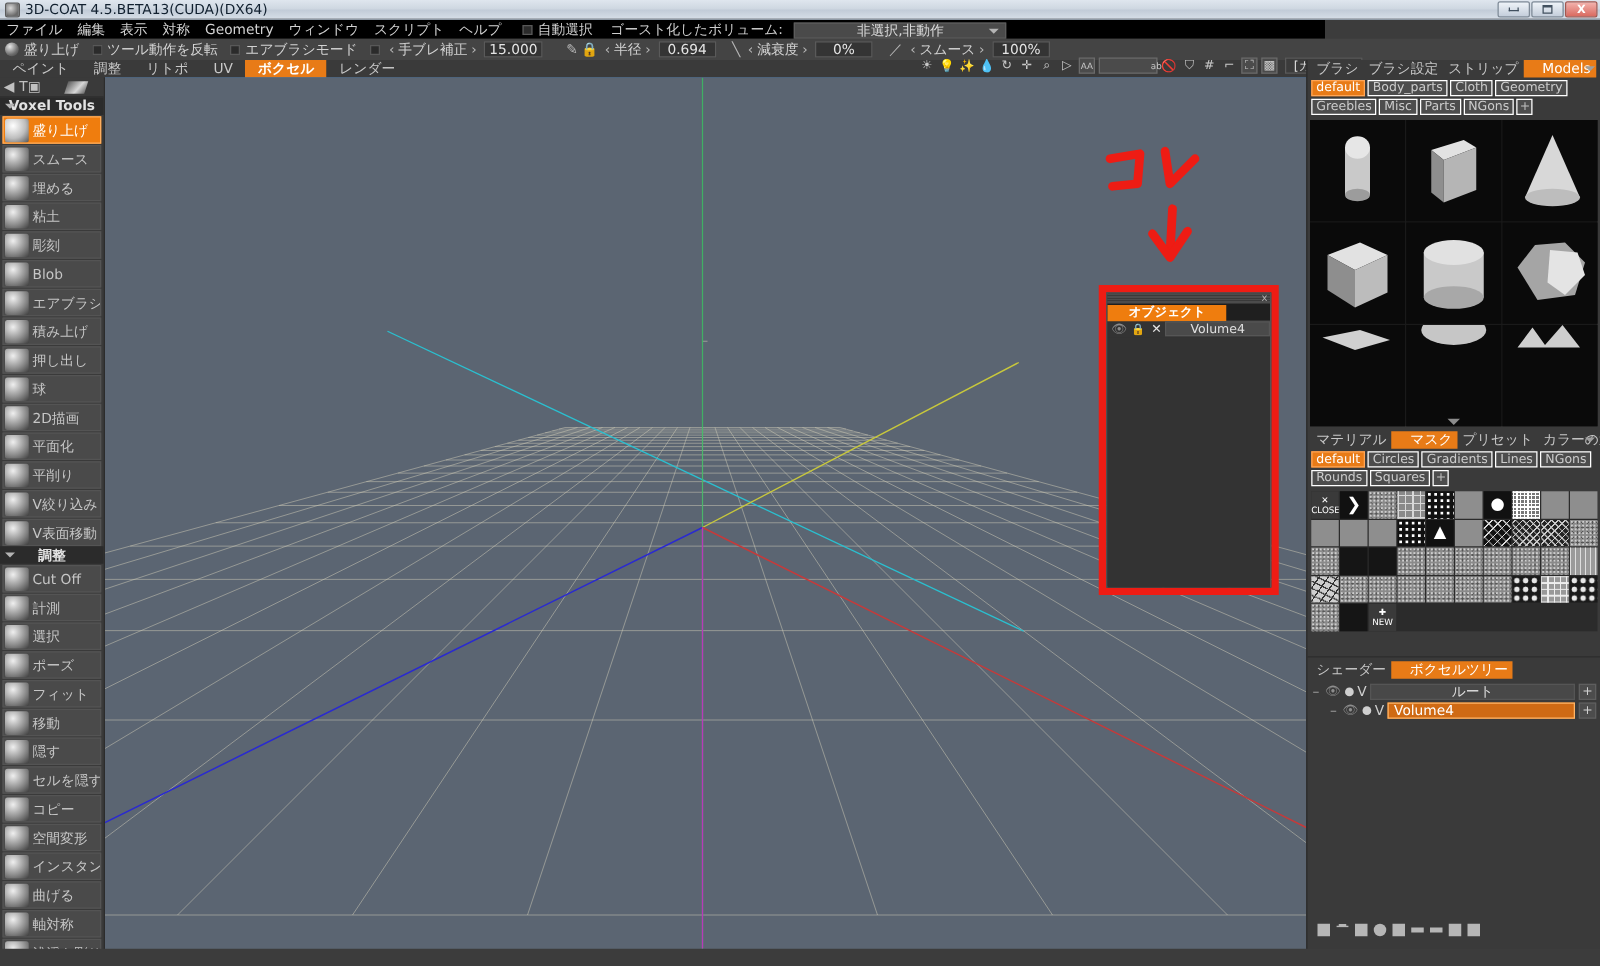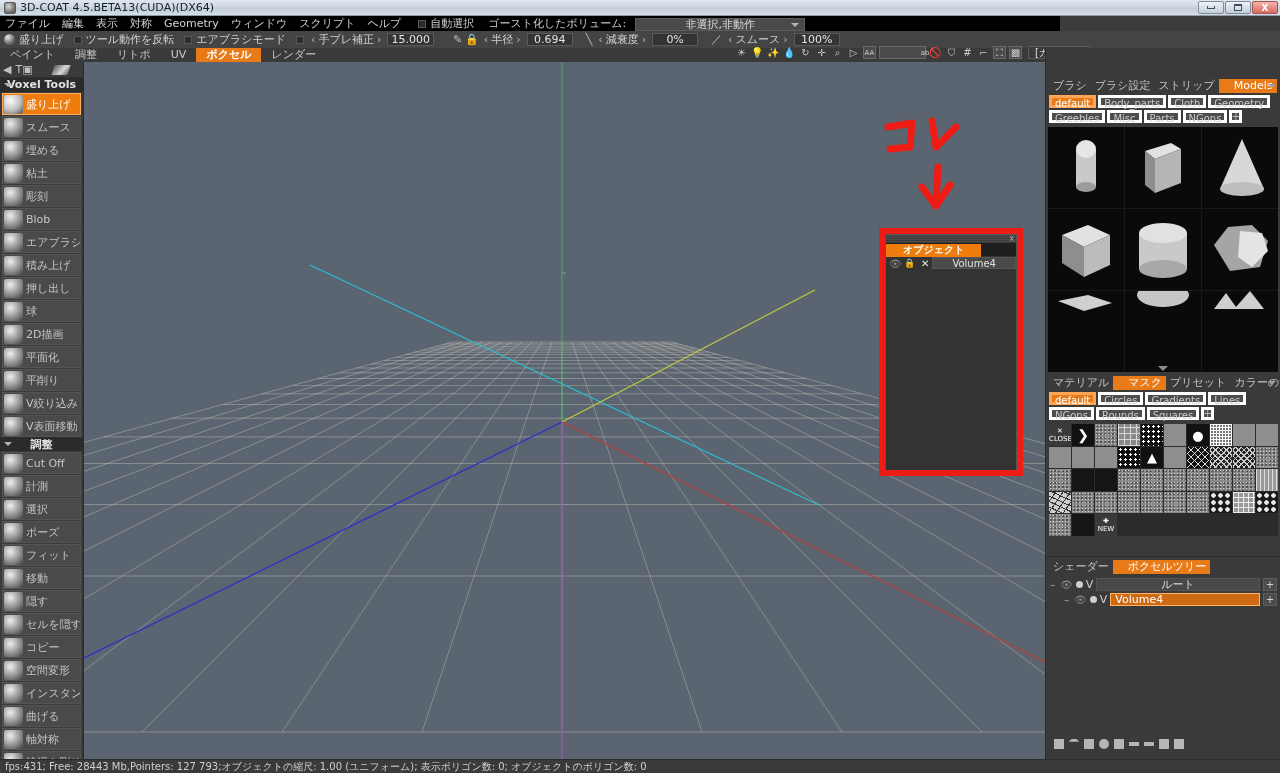--- a/index.html
+++ b/index.html
@@ -127,7 +127,7 @@
     position: absolute; left: 1045px; top: 48px; width: 235px; height: 711px;
     background: #3a3a3a; border-left: 1px solid #2b2b2b; overflow: hidden;
   }
-  .rp-tabs { display: flex; align-items: center; height: 14px; padding-left: 3px; position: relative; margin-top: 31px; }
+  .rp-tabs { display: flex; align-items: center; height: 14px; padding-left: 3px; position: relative; }
   .rp-tabs .rt { padding: 0 4px; line-height: 14px; color: #c8c8c8; white-space: nowrap; font-size: 11px;}
   .rp-tabs .rt.active { background: #e87b17; color: #fff; padding-left: 15px; }
   .rp-tabs .caret { position: absolute; right: 4px; top: 5px;

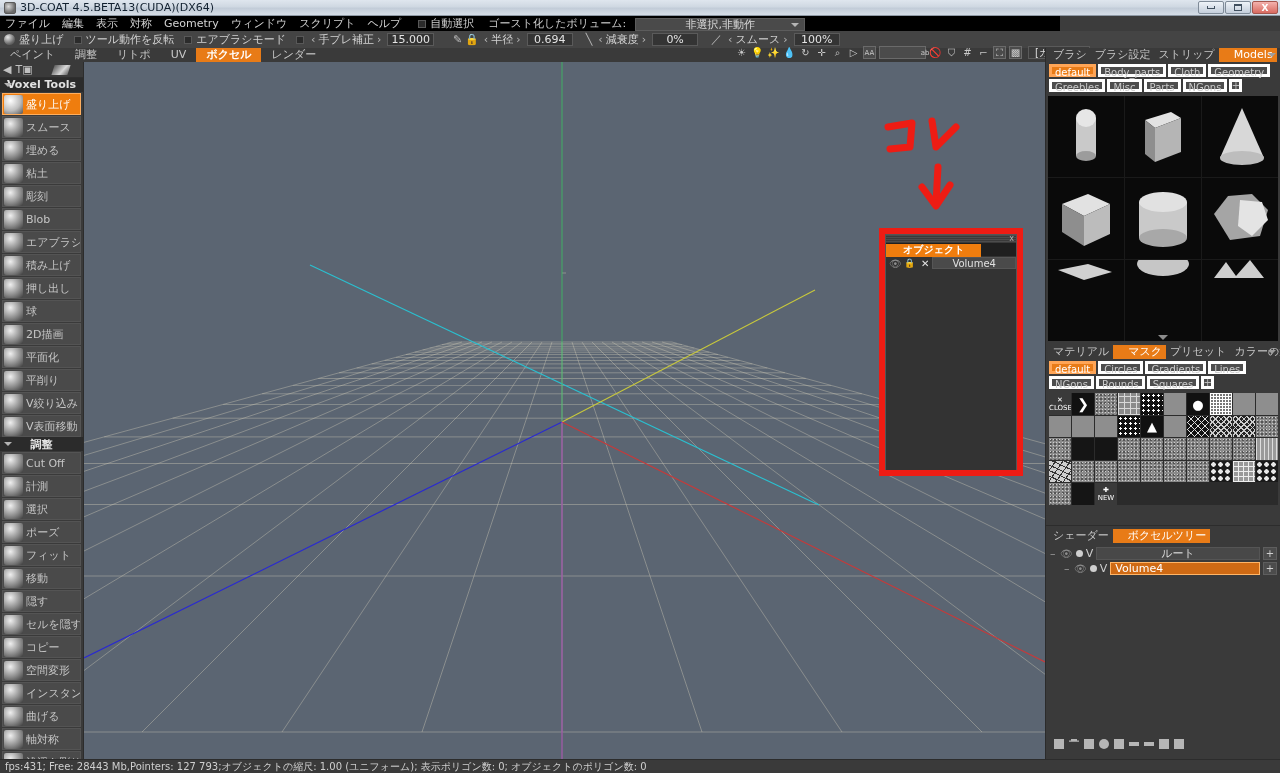--- a/index.html
+++ b/index.html
@@ -134,7 +134,7 @@
     border-left: 4px solid transparent; border-right: 4px solid transparent; border-top: 4px solid #9e9e9e;}
   .chiprow { display: flex; flex-wrap: wrap; gap: 2px; padding: 2px 3px; }
   .chip {
-    background: #4d4d4d; border: 3px solid #ffffff; color: #cccccc;
+    background: #4d4d4d; border: 1px solid #ffffff; color: #cccccc;
     font-size: 10px; padding: 0 3px; line-height: 12px; height: 13px; white-space: nowrap;
   }
   .chip.active { background: #e87b17; border-color: #ffa556; color: #fff; }

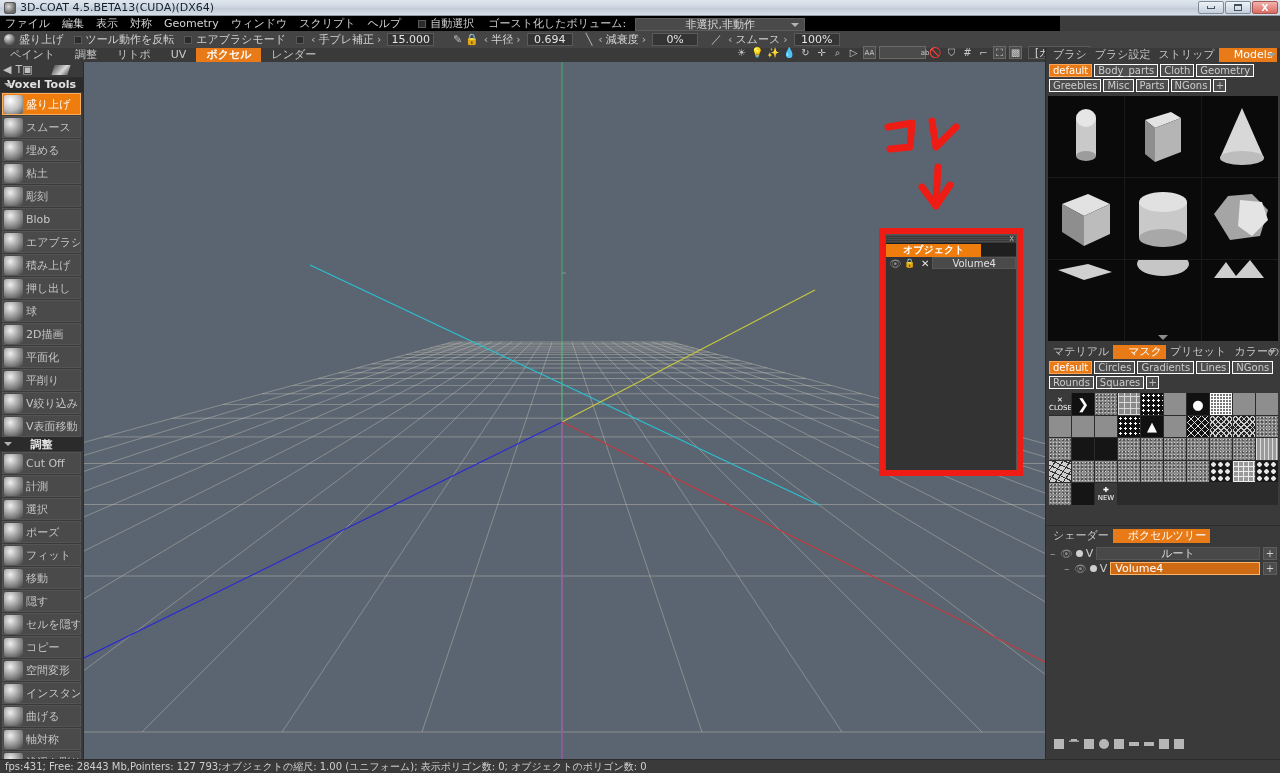--- a/index.html
+++ b/index.html
@@ -779,9 +779,6 @@
     <div class="op-body"></div>
   </div>
 
-  <div class="statusbar">
-    <span>fps:431;  Free: 28443 Mb,Pointers: 127 793;オブジェクトの縮尺: 1.00 (ユニフォーム); 表示ポリゴン数: 0; オブジェクトのポリゴン数: 0</span>
-  </div>
 
 </div>
 

